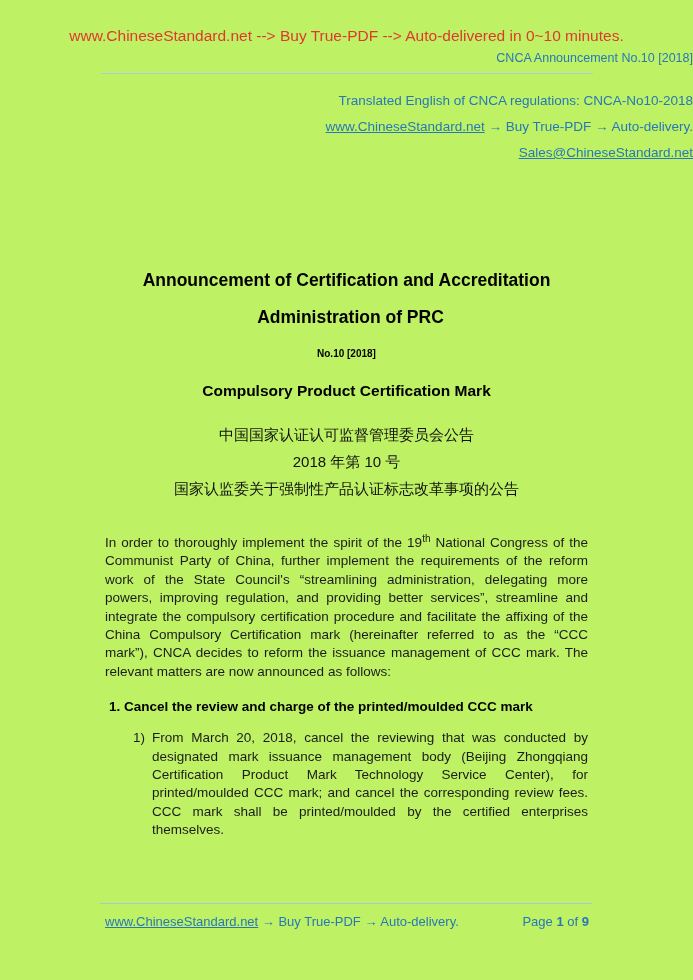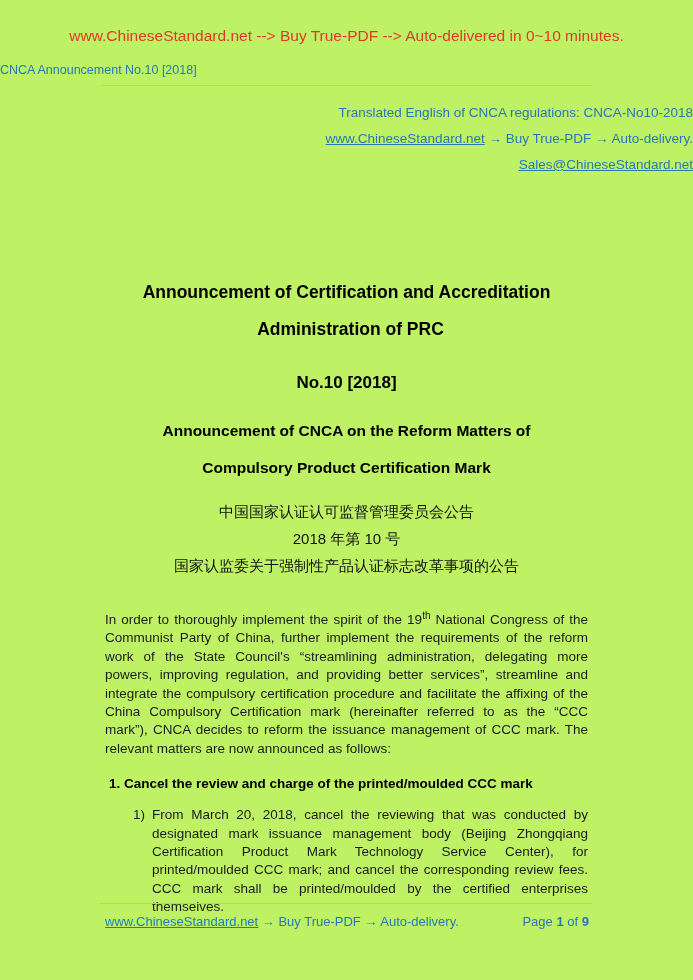--- a/index.html
+++ b/index.html
@@ -28,8 +28,8 @@
     cursor: pointer;
   }
   .doc-ref {
-    margin-top: 16px;
-    text-align: left;
+    margin-top: 4px;
+    text-align: right;
     font-size: 12.5px;
     line-height: 16px;
     color: #2878b8;

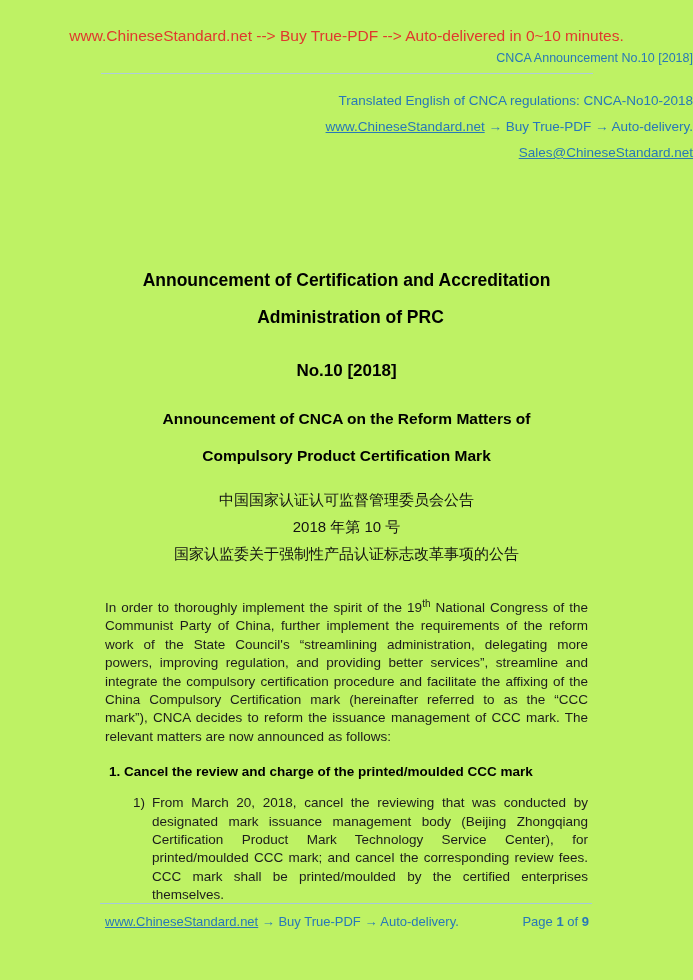--- a/index.html
+++ b/index.html
@@ -67,8 +67,8 @@
   .title-main-1 { margin-top: 108px; }
   .title-main-2 { margin-top: 15px; padding-left: 8px; }
   .title-no {
-    margin-top: 33px;
-    font-size: 17px;
+    margin-top: 16px;
+    font-size: 10px;
     font-weight: bold;
     line-height: 20px;
   }

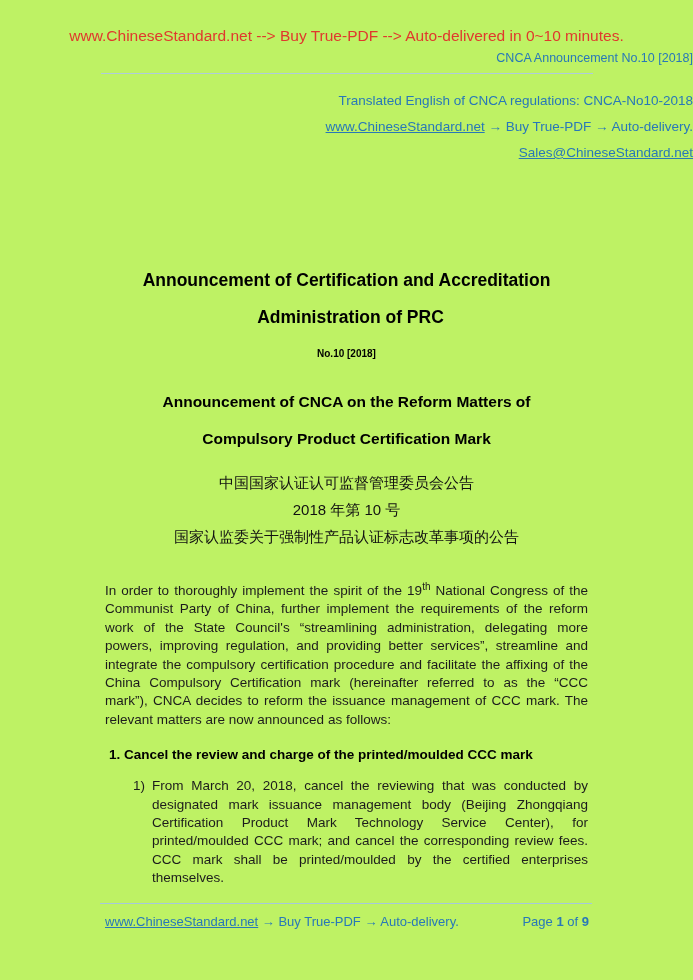--- a/index.html
+++ b/index.html
@@ -171,7 +171,6 @@
     <div class="title-main title-main-1">Announcement of Certification and Accreditation</div>
     <div class="title-main title-main-2">Administration of PRC</div>
     <div class="title-no">No.10 [2018]</div>
-    <div class="title-sub title-sub-1">Announcement of CNCA on the Reform Matters of</div>
     <div class="title-sub title-sub-2">Compulsory Product Certification Mark</div>
   </div>
 

